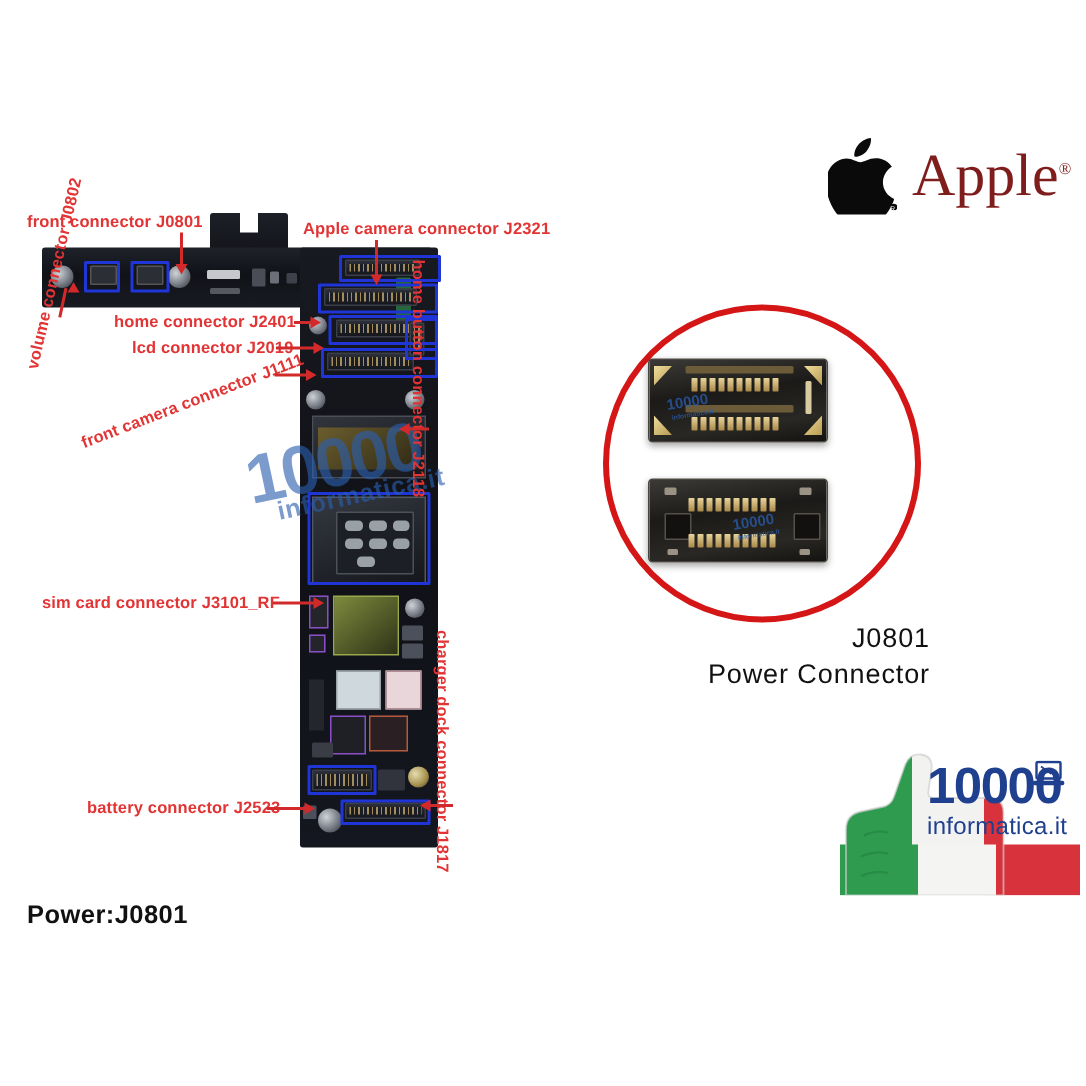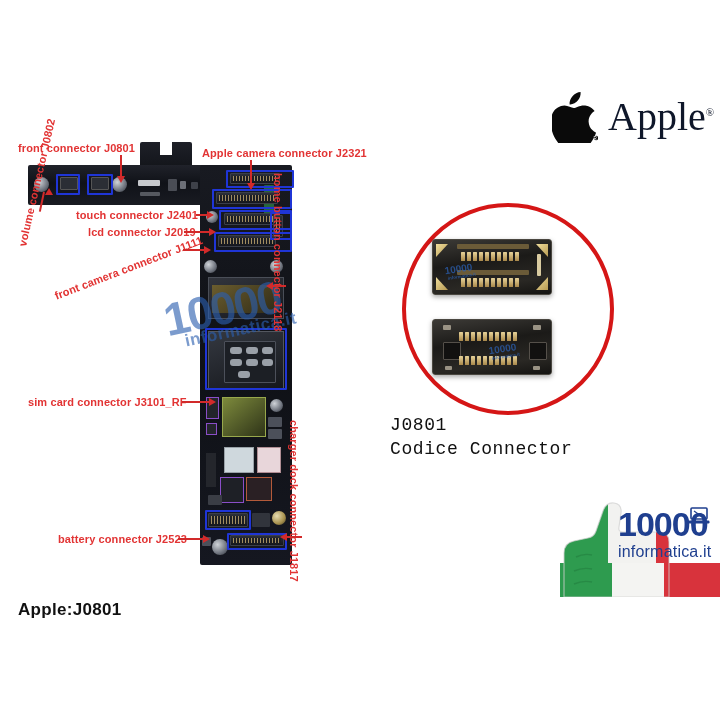--- a/index.html
+++ b/index.html
@@ -13,7 +13,7 @@
   
   .apple-block{position:absolute;left:552px;top:86px;width:150px;height:62px;display:flex;align-items:center;gap:10px;}
   .apple-mark{width:46px;height:52px;position:relative;flex:0 0 auto;}
-  .apple-word{font-family:"Liberation Serif", serif;font-size:40px;color:#0f172a;letter-spacing:0px;line-height:1;position:relative;}
+  .apple-word{font-family:"Liberation Serif", serif;font-size:40px;color:#7f1d1d;letter-spacing:0px;line-height:1;position:relative;}
   .apple-word .reg{font-size:11px;vertical-align:super;}
 
   

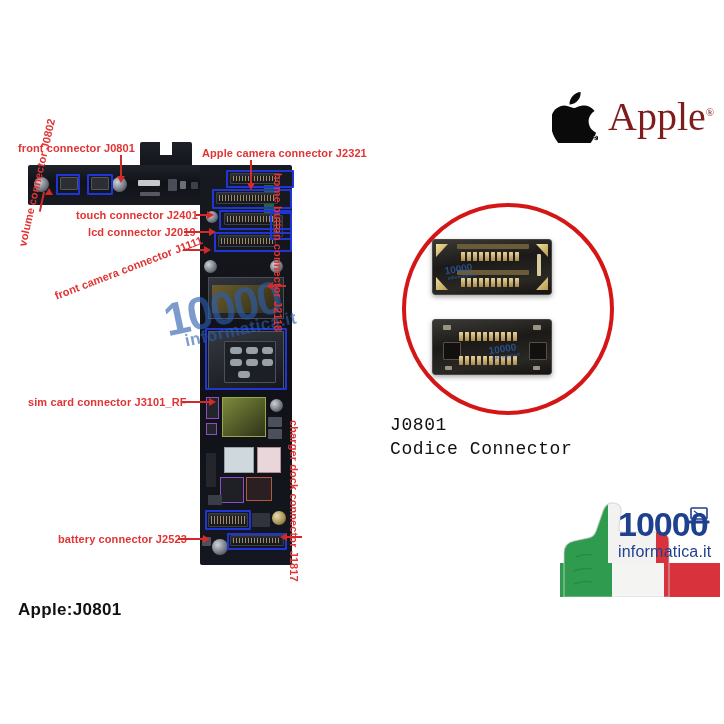--- a/index.html
+++ b/index.html
@@ -204,7 +204,7 @@
   <div class="leader leader-v" style="left:250px;top:160px;height:24px;"></div>
   <div class="arrow arrow-down" style="left:247px;top:183px;"></div>
 
-  <div class="ann" style="left:76px;top:209px;">touch connector J2401</div>
+  <div class="ann" style="left:76px;top:209px;">home connector J2401</div>
   <div class="leader leader-h" style="left:196px;top:214px;width:12px;"></div>
   <div class="arrow arrow-right" style="left:207px;top:211px;"></div>
 

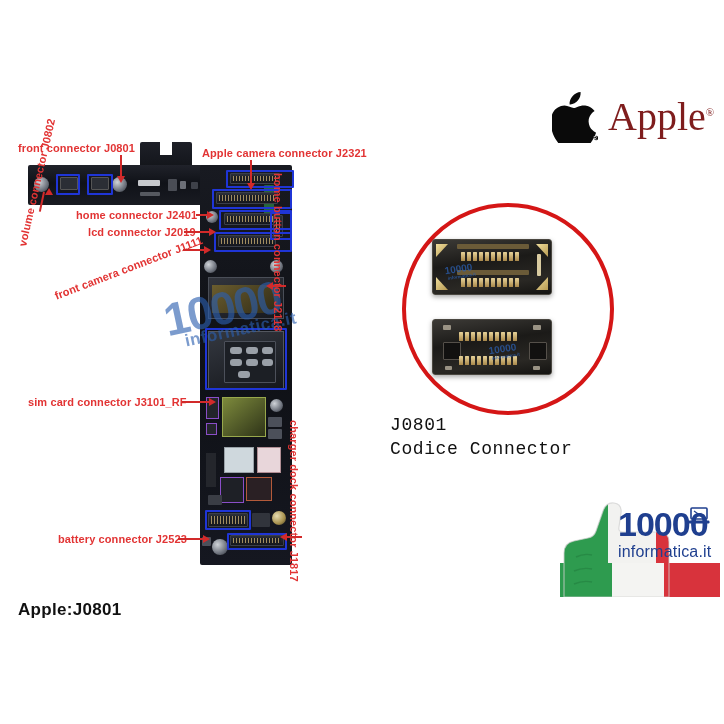--- a/index.html
+++ b/index.html
@@ -73,8 +73,8 @@
      font-size:10px;font-weight:700;transform:rotate(-9deg);line-height:1;pointer-events:none;}
   .wm-part .sub{display:block;font-size:4.5px;margin-left:2px;margin-top:1px;}
 
-  .caption{position:absolute;width:230px;text-align:left;color:#111;
-     font-family:Liberation Mono, monospace;font-size:18px;letter-spacing:.6px;}
+  .caption{position:absolute;width:230px;text-align:right;color:#111;
+     font-family:Liberation Sans, sans-serif;font-size:18px;letter-spacing:.6px;}
 
   
   .code{position:absolute;left:18px;top:600px;font-size:17px;font-weight:700;color:#111;letter-spacing:.3px;}

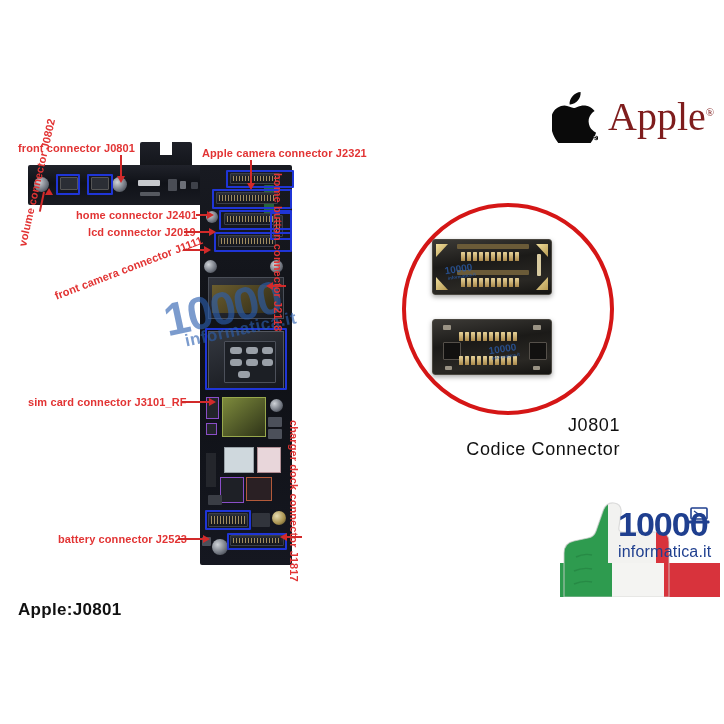--- a/index.html
+++ b/index.html
@@ -315,7 +315,7 @@
     </div>
 
     <div class="caption" style="left:0;top:220px;">J0801</div>
-    <div class="caption" style="left:0;top:244px;">Codice Connector</div>
+    <div class="caption" style="left:0;top:244px;">Power Connector</div>
   </div>
 
   <div class="code">Apple:J0801</div>

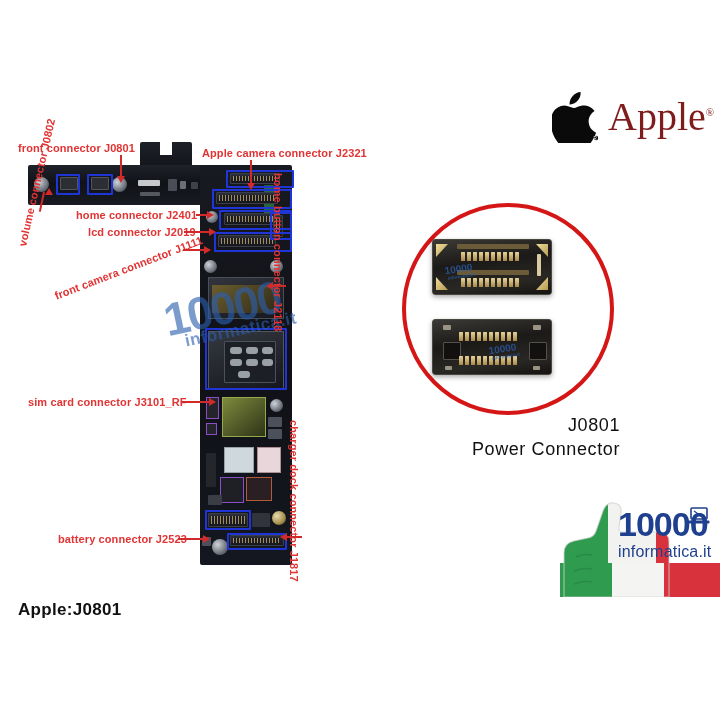--- a/index.html
+++ b/index.html
@@ -318,7 +318,7 @@
     <div class="caption" style="left:0;top:244px;">Power Connector</div>
   </div>
 
-  <div class="code">Apple:J0801</div>
+  <div class="code">Power:J0801</div>
 
   <div class="brand">
     <svg class="flag" viewBox="0 0 160 112" aria-hidden="true">

